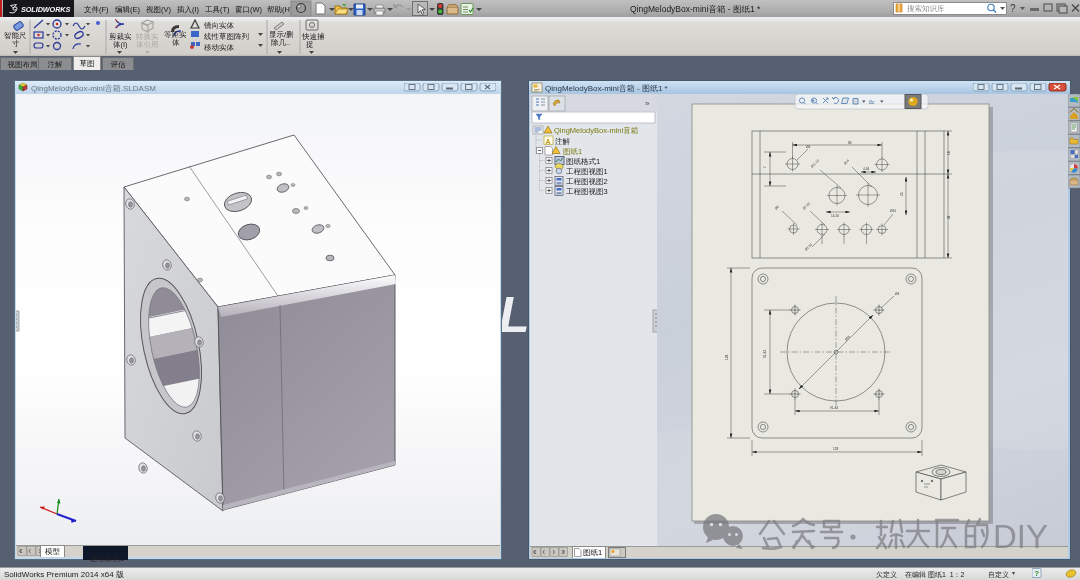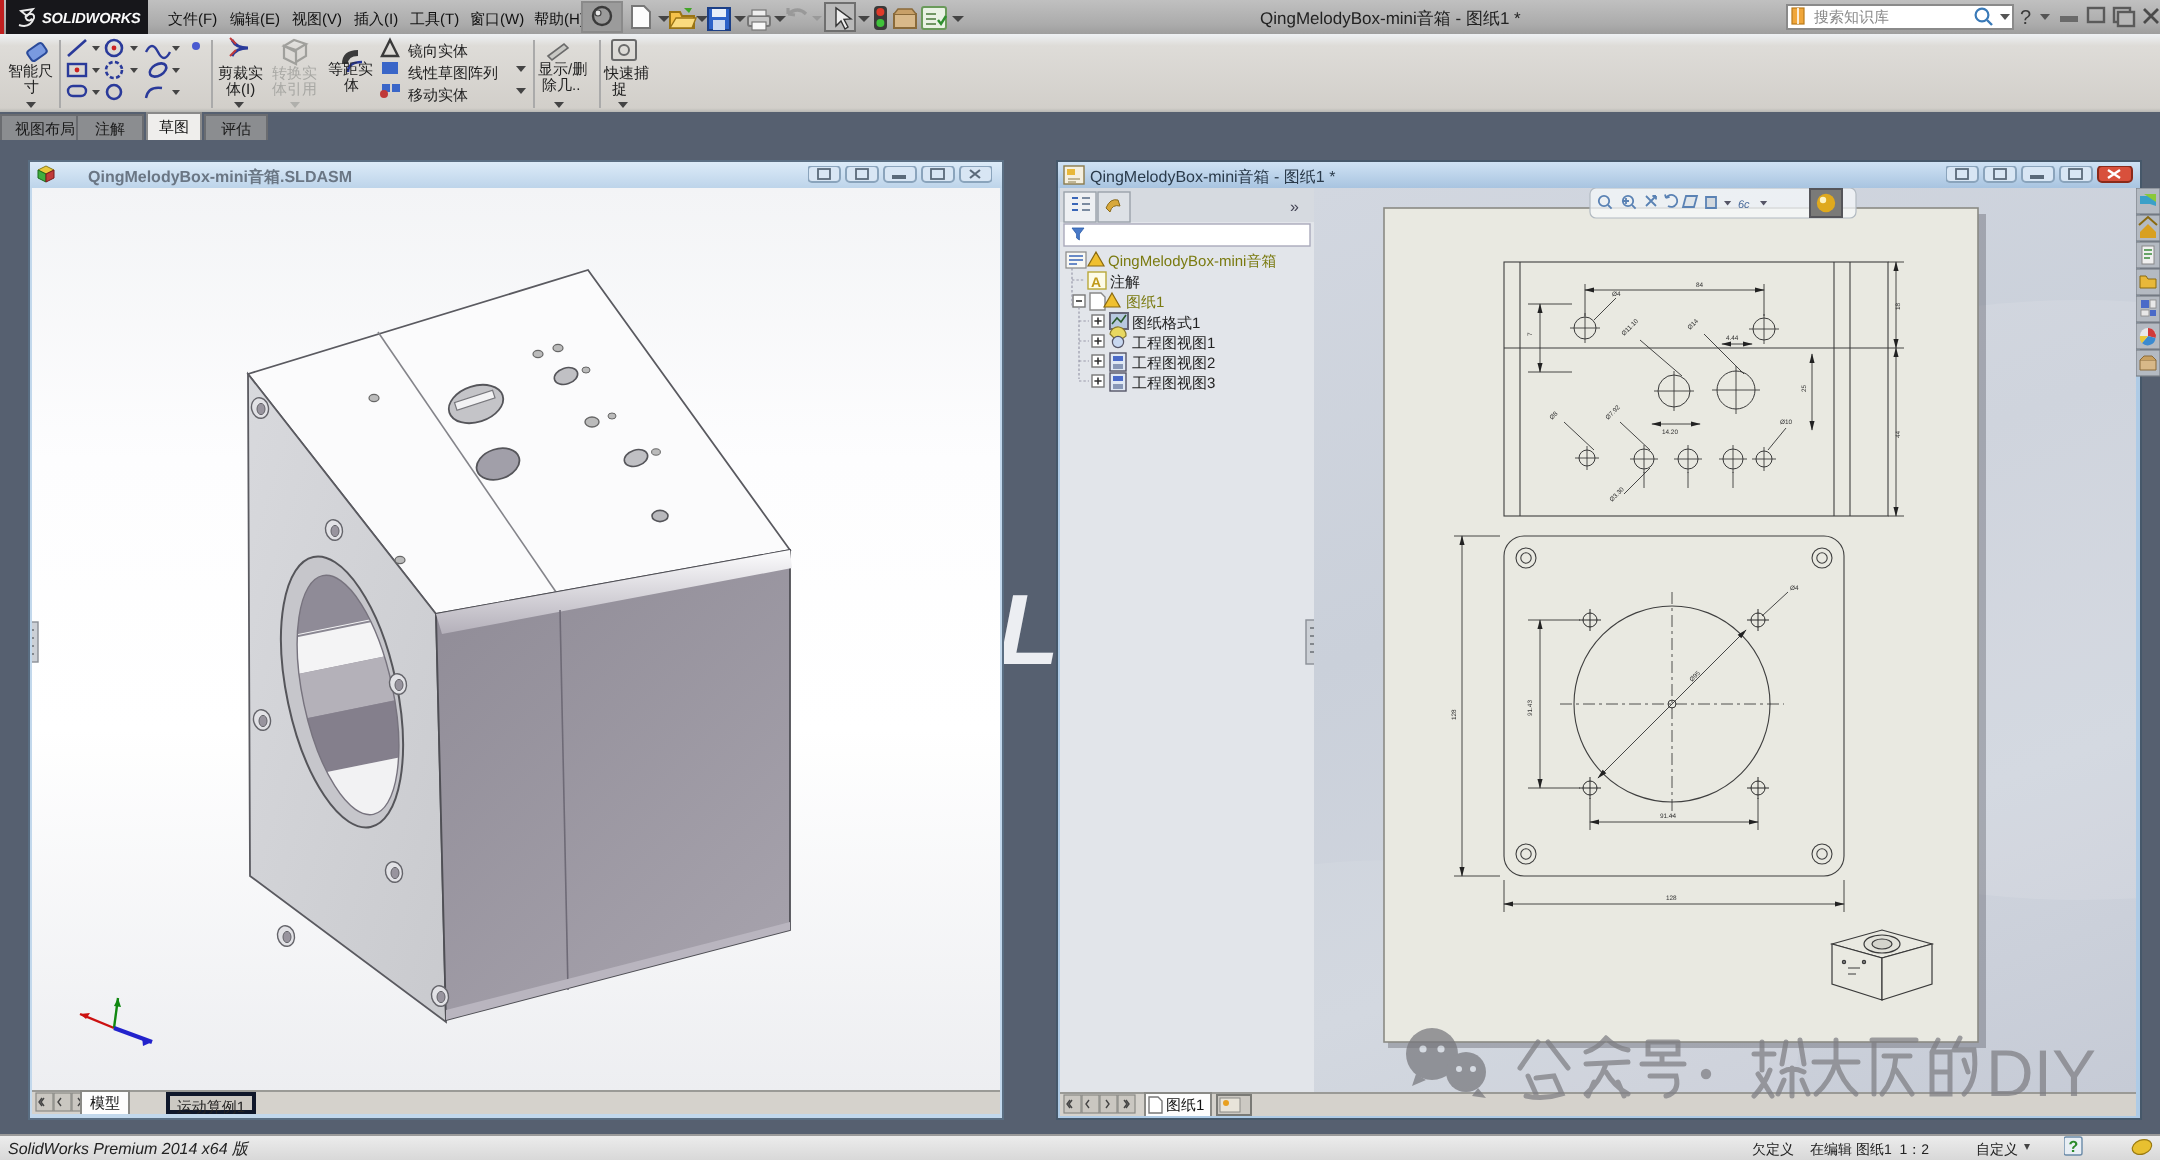--- a/index.html
+++ b/index.html
@@ -201,7 +201,7 @@
   <path d="M2 3 l0 4 l4 2 l0 -4 z" fill="#3fae3f" stroke="#1a6a1a" stroke-width="0.5"></path>
   <path d="M10 3 l0 4 l-4 2 l0 -4 z" fill="#c03a3a" stroke="#7a1a1a" stroke-width="0.5"></path>
 </svg>
-<div class="abs txt" style="left:44px;top:83px;font-size:8px;color:#6a7684;font-weight:bold;">QingMelodyBox-mini音箱.SLDASM</div>
+<div class="abs txt" style="left:31px;top:83px;font-size:8px;color:#6a7684;">QingMelodyBox-mini音箱.SLDASM</div>
 
 <svg class="abs" style="left:404px;top:83px;" width="92" height="9">
   <g>

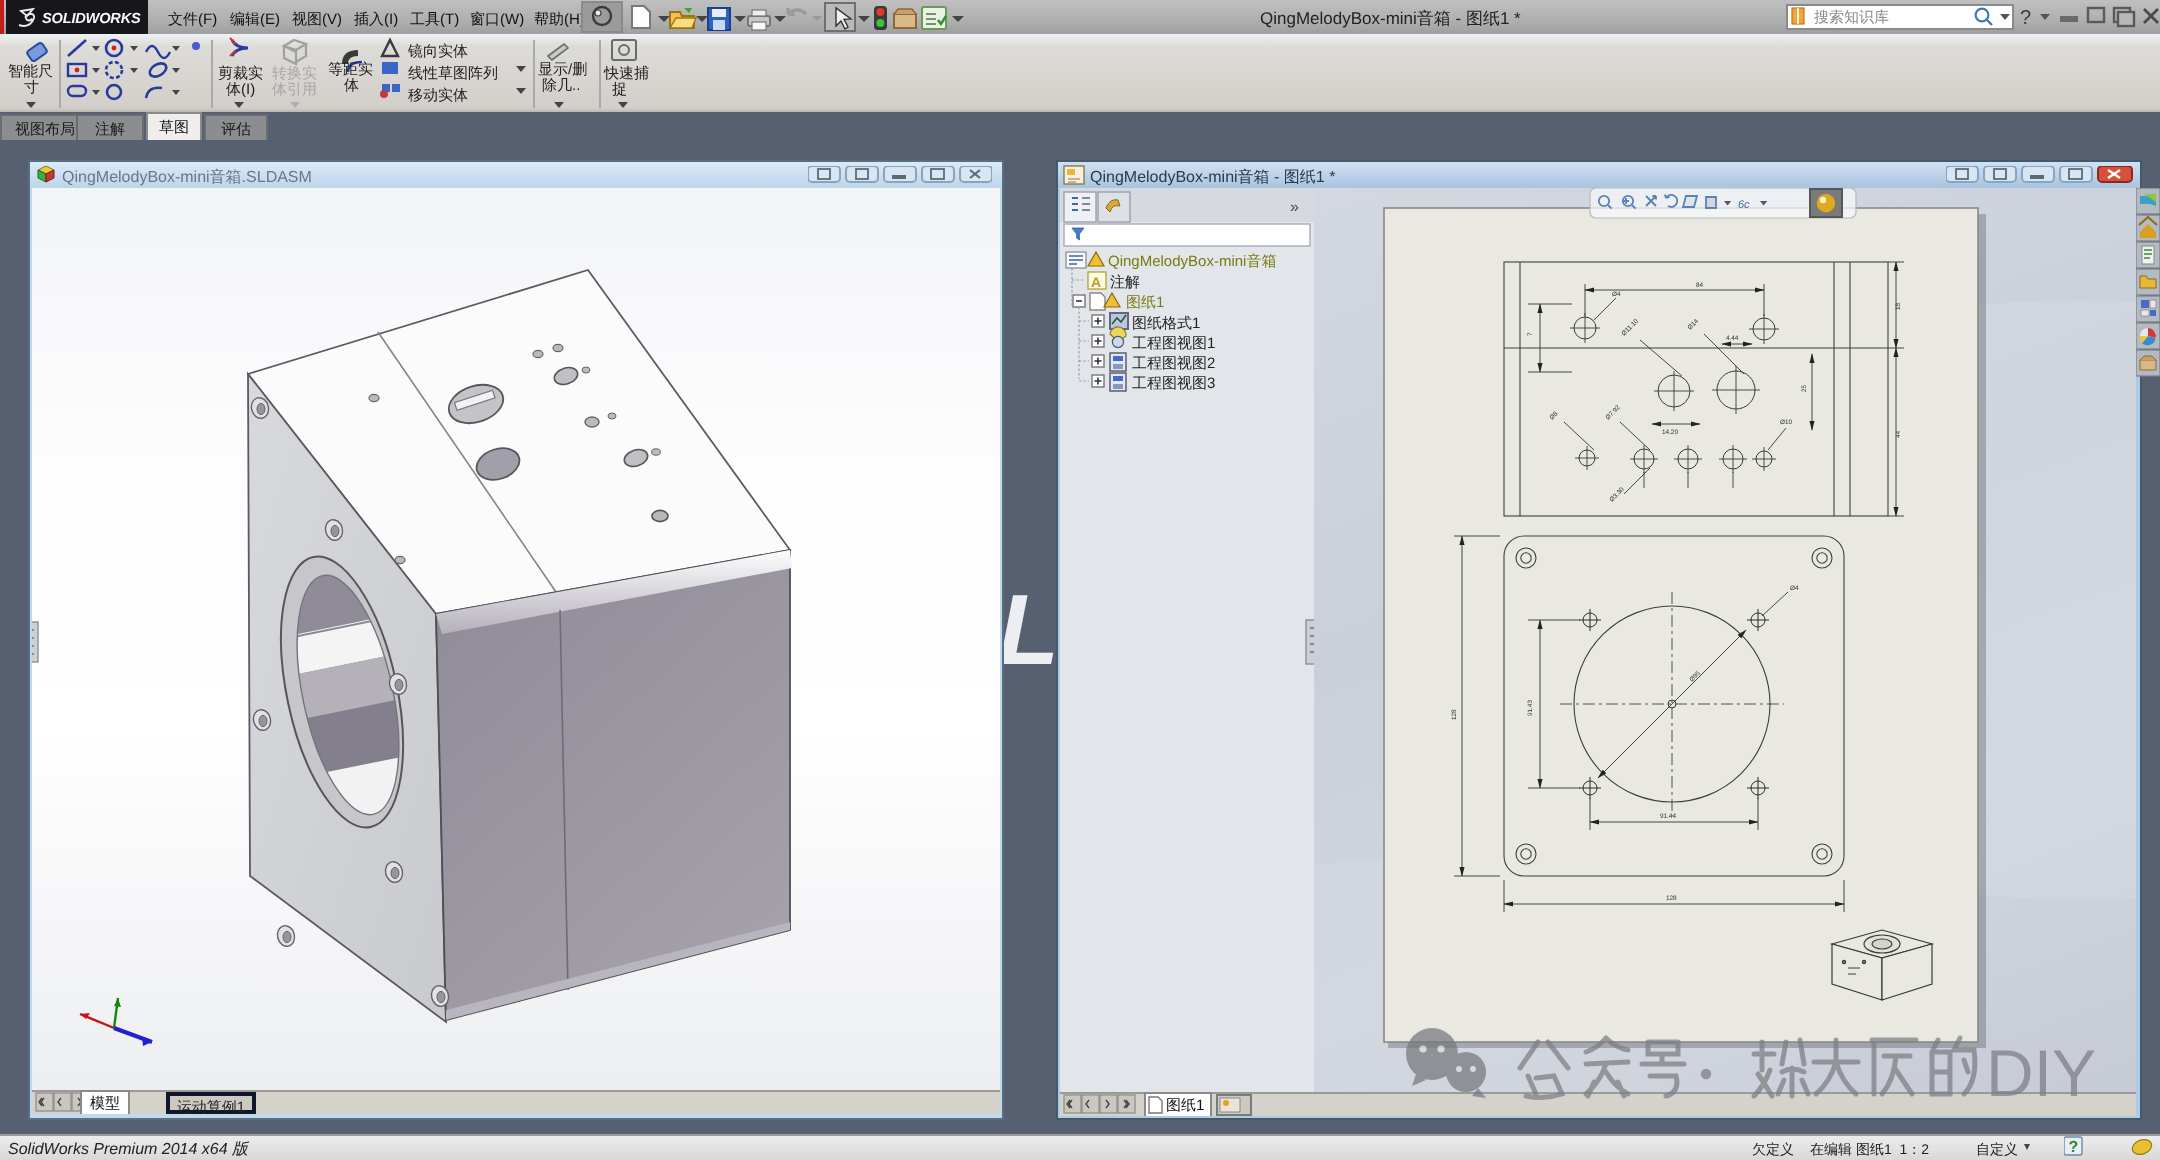--- a/index.html
+++ b/index.html
@@ -326,7 +326,7 @@
   </g>
 </svg>
 <div class="abs txt" style="left:40px;top:545px;width:25px;height:12px;background:#fdfdfd;border:1px solid #8a8a86;border-bottom:none;font-size:7.5px;color:#111;text-align:center;line-height:12px;box-sizing:border-box;">模型</div>
-<div class="abs txt" style="left:83px;top:546px;width:45px;height:11px;background:#ccc9c3;border:2px solid #0f172a;font-size:7.5px;color:#222;text-align:center;line-height:11px;box-sizing:border-box;">运动算例1</div>
+<div class="abs txt" style="left:83px;top:546px;width:45px;height:11px;background:#ccc9c3;border:7px solid #0f172a;font-size:7.5px;color:#222;text-align:center;line-height:11px;box-sizing:border-box;">运动算例1</div>
 
 <div class="abs" style="left:528px;top:80px;width:543px;height:480px;background:#aecbe6;border:1px solid #46586a;box-sizing:border-box;"></div>
 <div class="abs" style="left:529px;top:81px;width:541px;height:13px;background:linear-gradient(#cfe2f4,#a8c4e0);"></div>

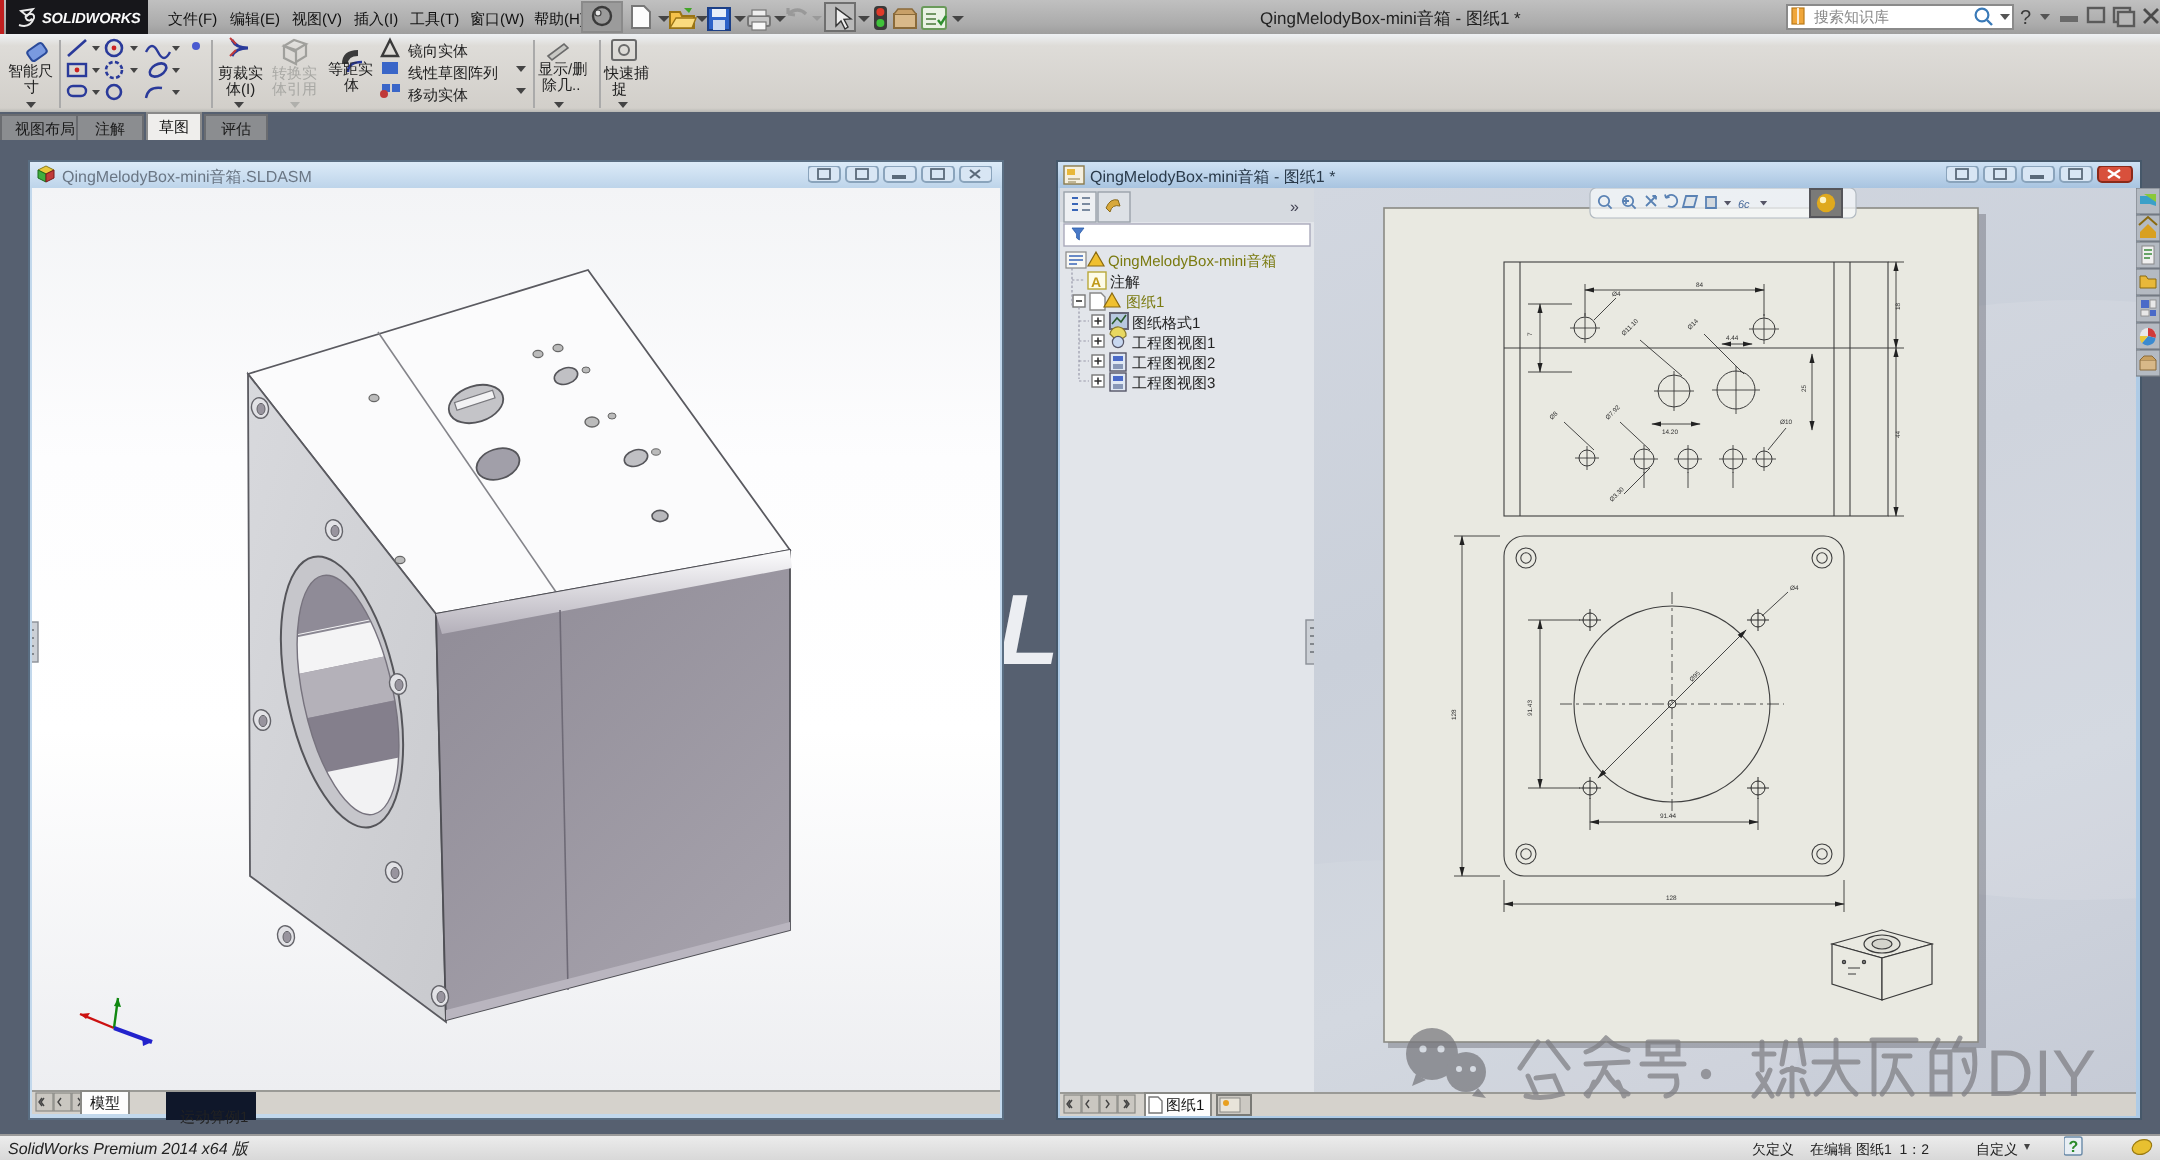--- a/index.html
+++ b/index.html
@@ -666,7 +666,7 @@
 </svg>
 
 <div class="abs" style="left:0;top:567px;width:1080px;height:13px;background:linear-gradient(#ececec,#d8d8d8);border-top:1px solid #9a9a9a;box-sizing:border-box;"></div>
-<div class="abs txt" style="left:4px;top:569px;font-size:8px;color:#222;font-style:italic;">SolidWorks Premium 2014 x64 版</div>
+<div class="abs txt" style="left:4px;top:569px;font-size:8px;color:#222;">SolidWorks Premium 2014 x64 版</div>
 <div class="abs txt" style="left:876px;top:570px;font-size:7px;color:#222;">欠定义</div>
 <div class="abs txt" style="left:905px;top:570px;font-size:7px;color:#222;">在编辑 图纸1&nbsp;&nbsp;1：2</div>
 <div class="abs txt" style="left:988px;top:570px;font-size:7px;color:#222;">自定义</div>

